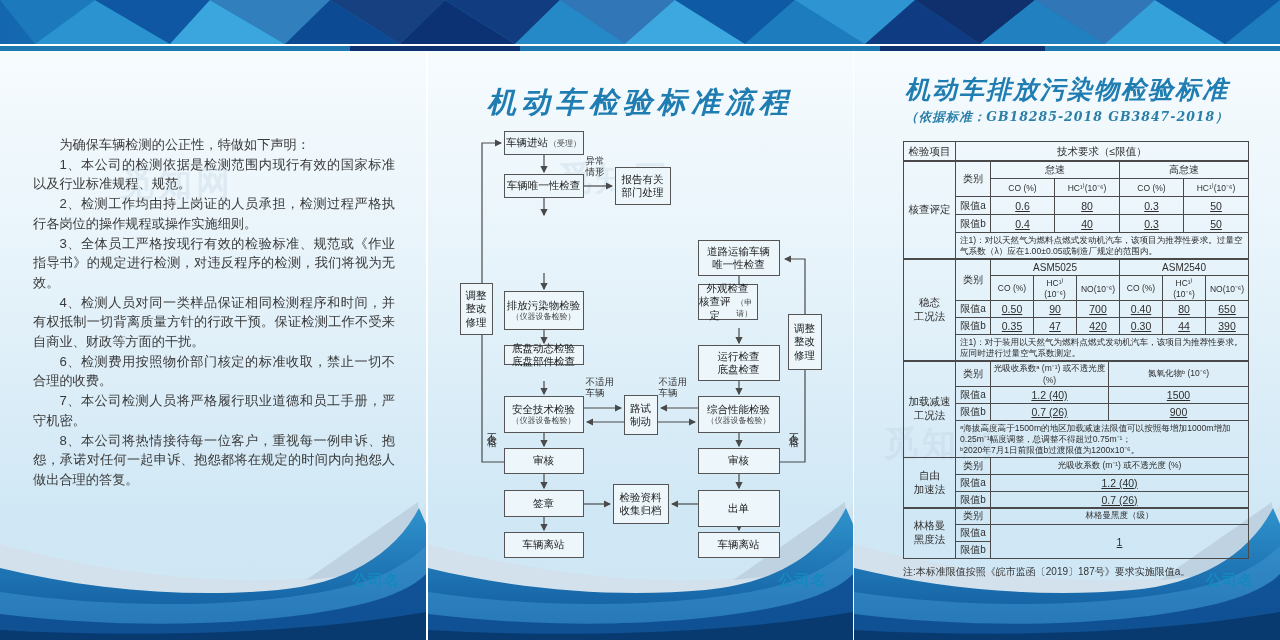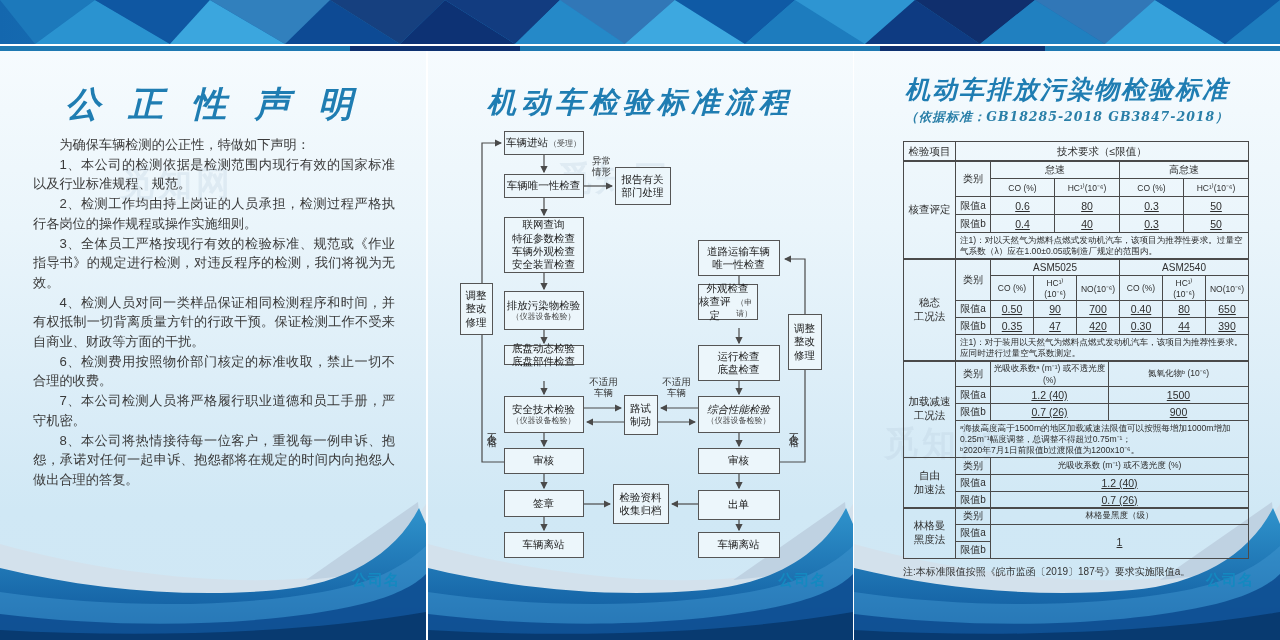--- a/index.html
+++ b/index.html
@@ -116,7 +116,6 @@
 
   <div class="panel" id="panel-left">
     <div class="watermark" style="left:120px;top:110px;">觅知网</div>
-    <div class="cal-title">公 正 性 声 明</div>
     <div class="decl-text">
       <p class="dp">为确保车辆检测的公正性，特做如下声明：</p>
       <p class="dp">1、本公司的检测依据是检测范围内现行有效的国家标准以及行业标准规程、规范。</p>

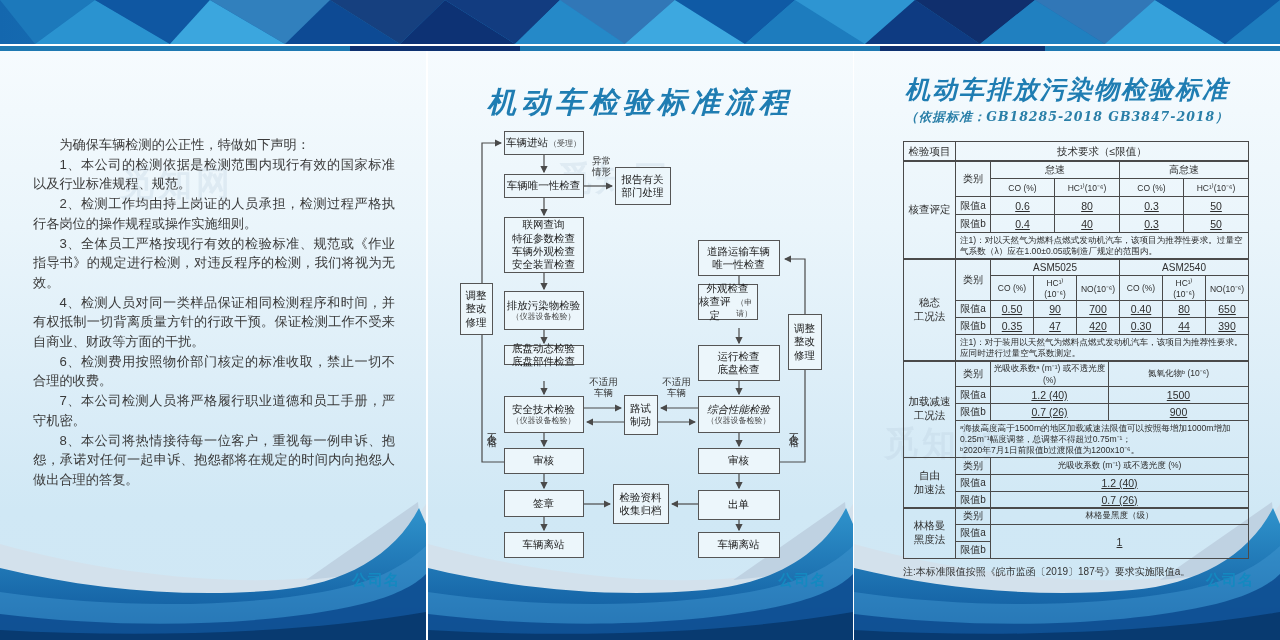--- a/index.html
+++ b/index.html
@@ -47,7 +47,7 @@
   .fb-main{white-space:pre-line;}
   .fb-sub{font-size:8px;color:#444;}
   .fb-row{display:flex;align-items:baseline;gap:1px;}
-  .flabel{position:absolute;font-size:9.5px;color:#333;text-align:center;line-height:1.2;
+  .flabel{position:absolute;font-size:9.5px;color:#333;line-height:1.2;
           white-space:pre-line;z-index:3;}
   .vlabel{position:absolute;font-size:10px;color:#333;writing-mode:vertical-rl;
           letter-spacing:2px;z-index:3;}

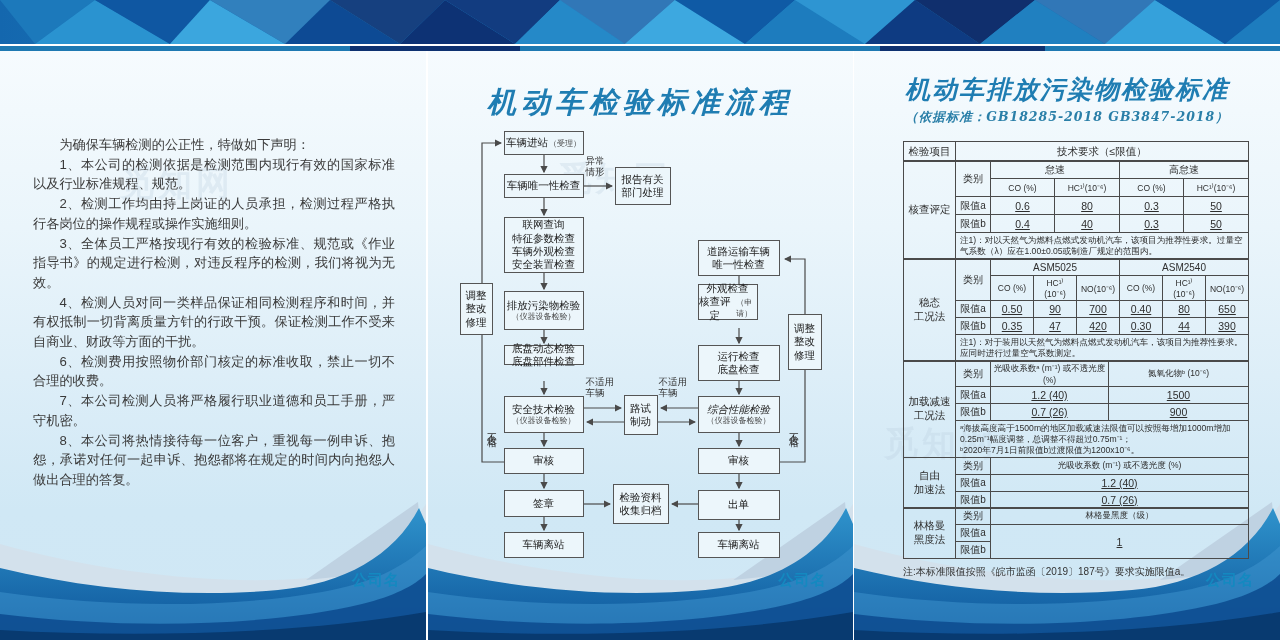--- a/index.html
+++ b/index.html
@@ -190,12 +190,6 @@
       <div class="fbox" style="left:76px;top:123px;width:80px;height:24px">
           <span class="fb-main" style="white-space: pre-line;">车辆唯一性检查</span>
         </div>
-      <div class="fbox" style="left:76px;top:166px;width:80px;height:56px">
-          <span class="fb-main" style="white-space: pre-line;">联网查询
-特征参数检查
-车辆外观检查
-安全装置检查</span>
-        </div>
       <div class="fbox" style="left:76px;top:240px;width:80px;height:39px">
           <span class="fb-main" style="white-space: pre-line;">排放污染物检验</span>
           <span class="fb-sub">（仪器设备检验）</span>

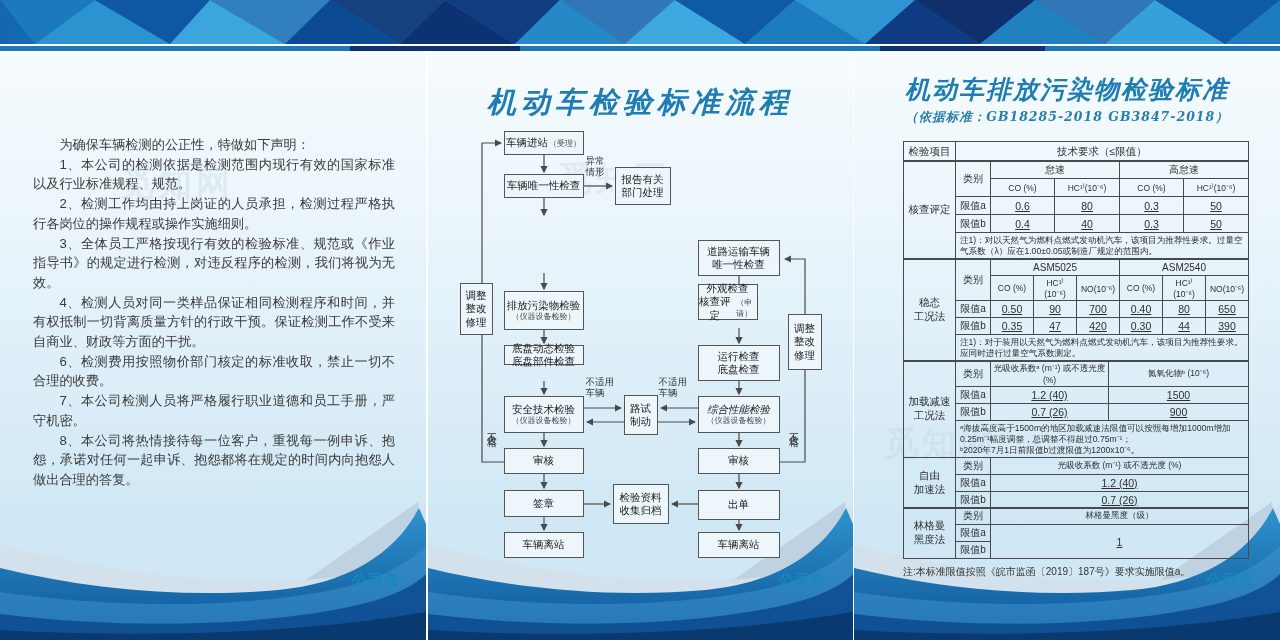--- a/index.html
+++ b/index.html
@@ -228,7 +228,7 @@
 底盘检查</span>
         </div>
       <div class="fbox" style="left:270px;top:345px;width:82px;height:37px">
-          <span class="fb-main" style="white-space: pre-line; font-style: italic;">综合性能检验</span>
+          <span class="fb-main" style="white-space: pre-line;">综合性能检验</span>
           <span class="fb-sub">（仪器设备检验）</span>
         </div>
       <div class="fbox" style="left:270px;top:397px;width:82px;height:26px">

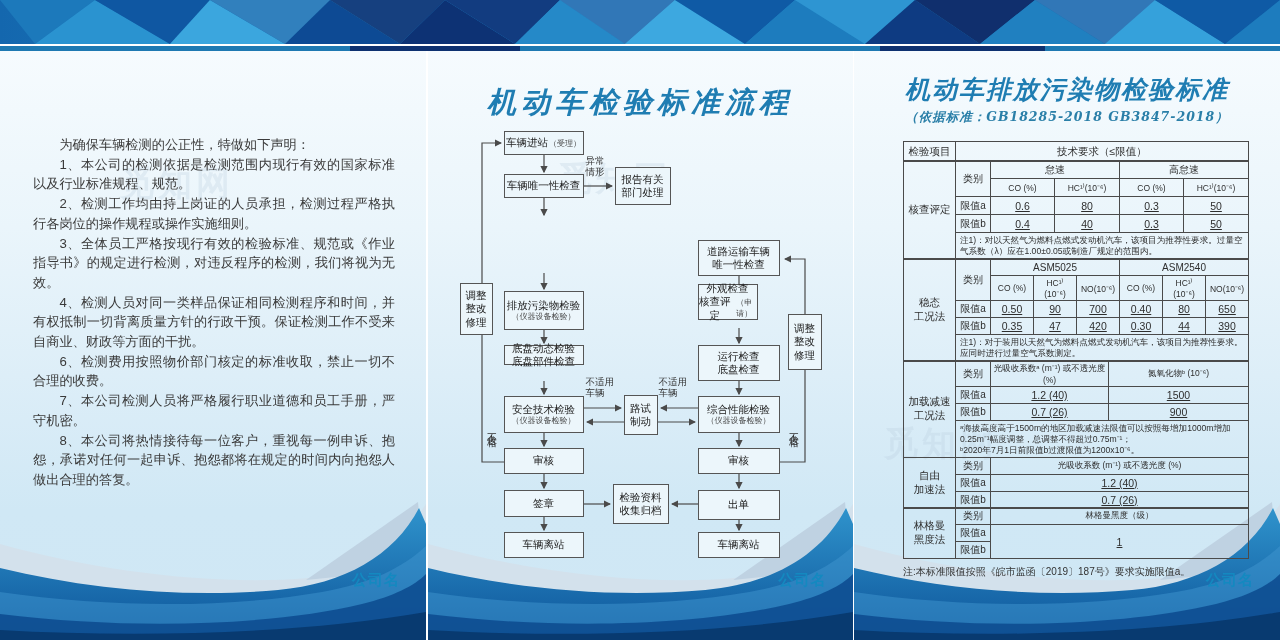--- a/index.html
+++ b/index.html
@@ -234,7 +234,7 @@
       <div class="fbox" style="left:270px;top:397px;width:82px;height:26px">
           <span class="fb-main" style="white-space: pre-line;">审核</span>
         </div>
-      <div class="fbox" style="left:270px;top:439px;width:82px;height:30px">
+      <div class="fbox" style="left:270px;top:439px;width:82px;height:37px">
           <span class="fb-main" style="white-space: pre-line;">出单</span>
         </div>
       <div class="fbox" style="left:270px;top:481px;width:82px;height:26px">

